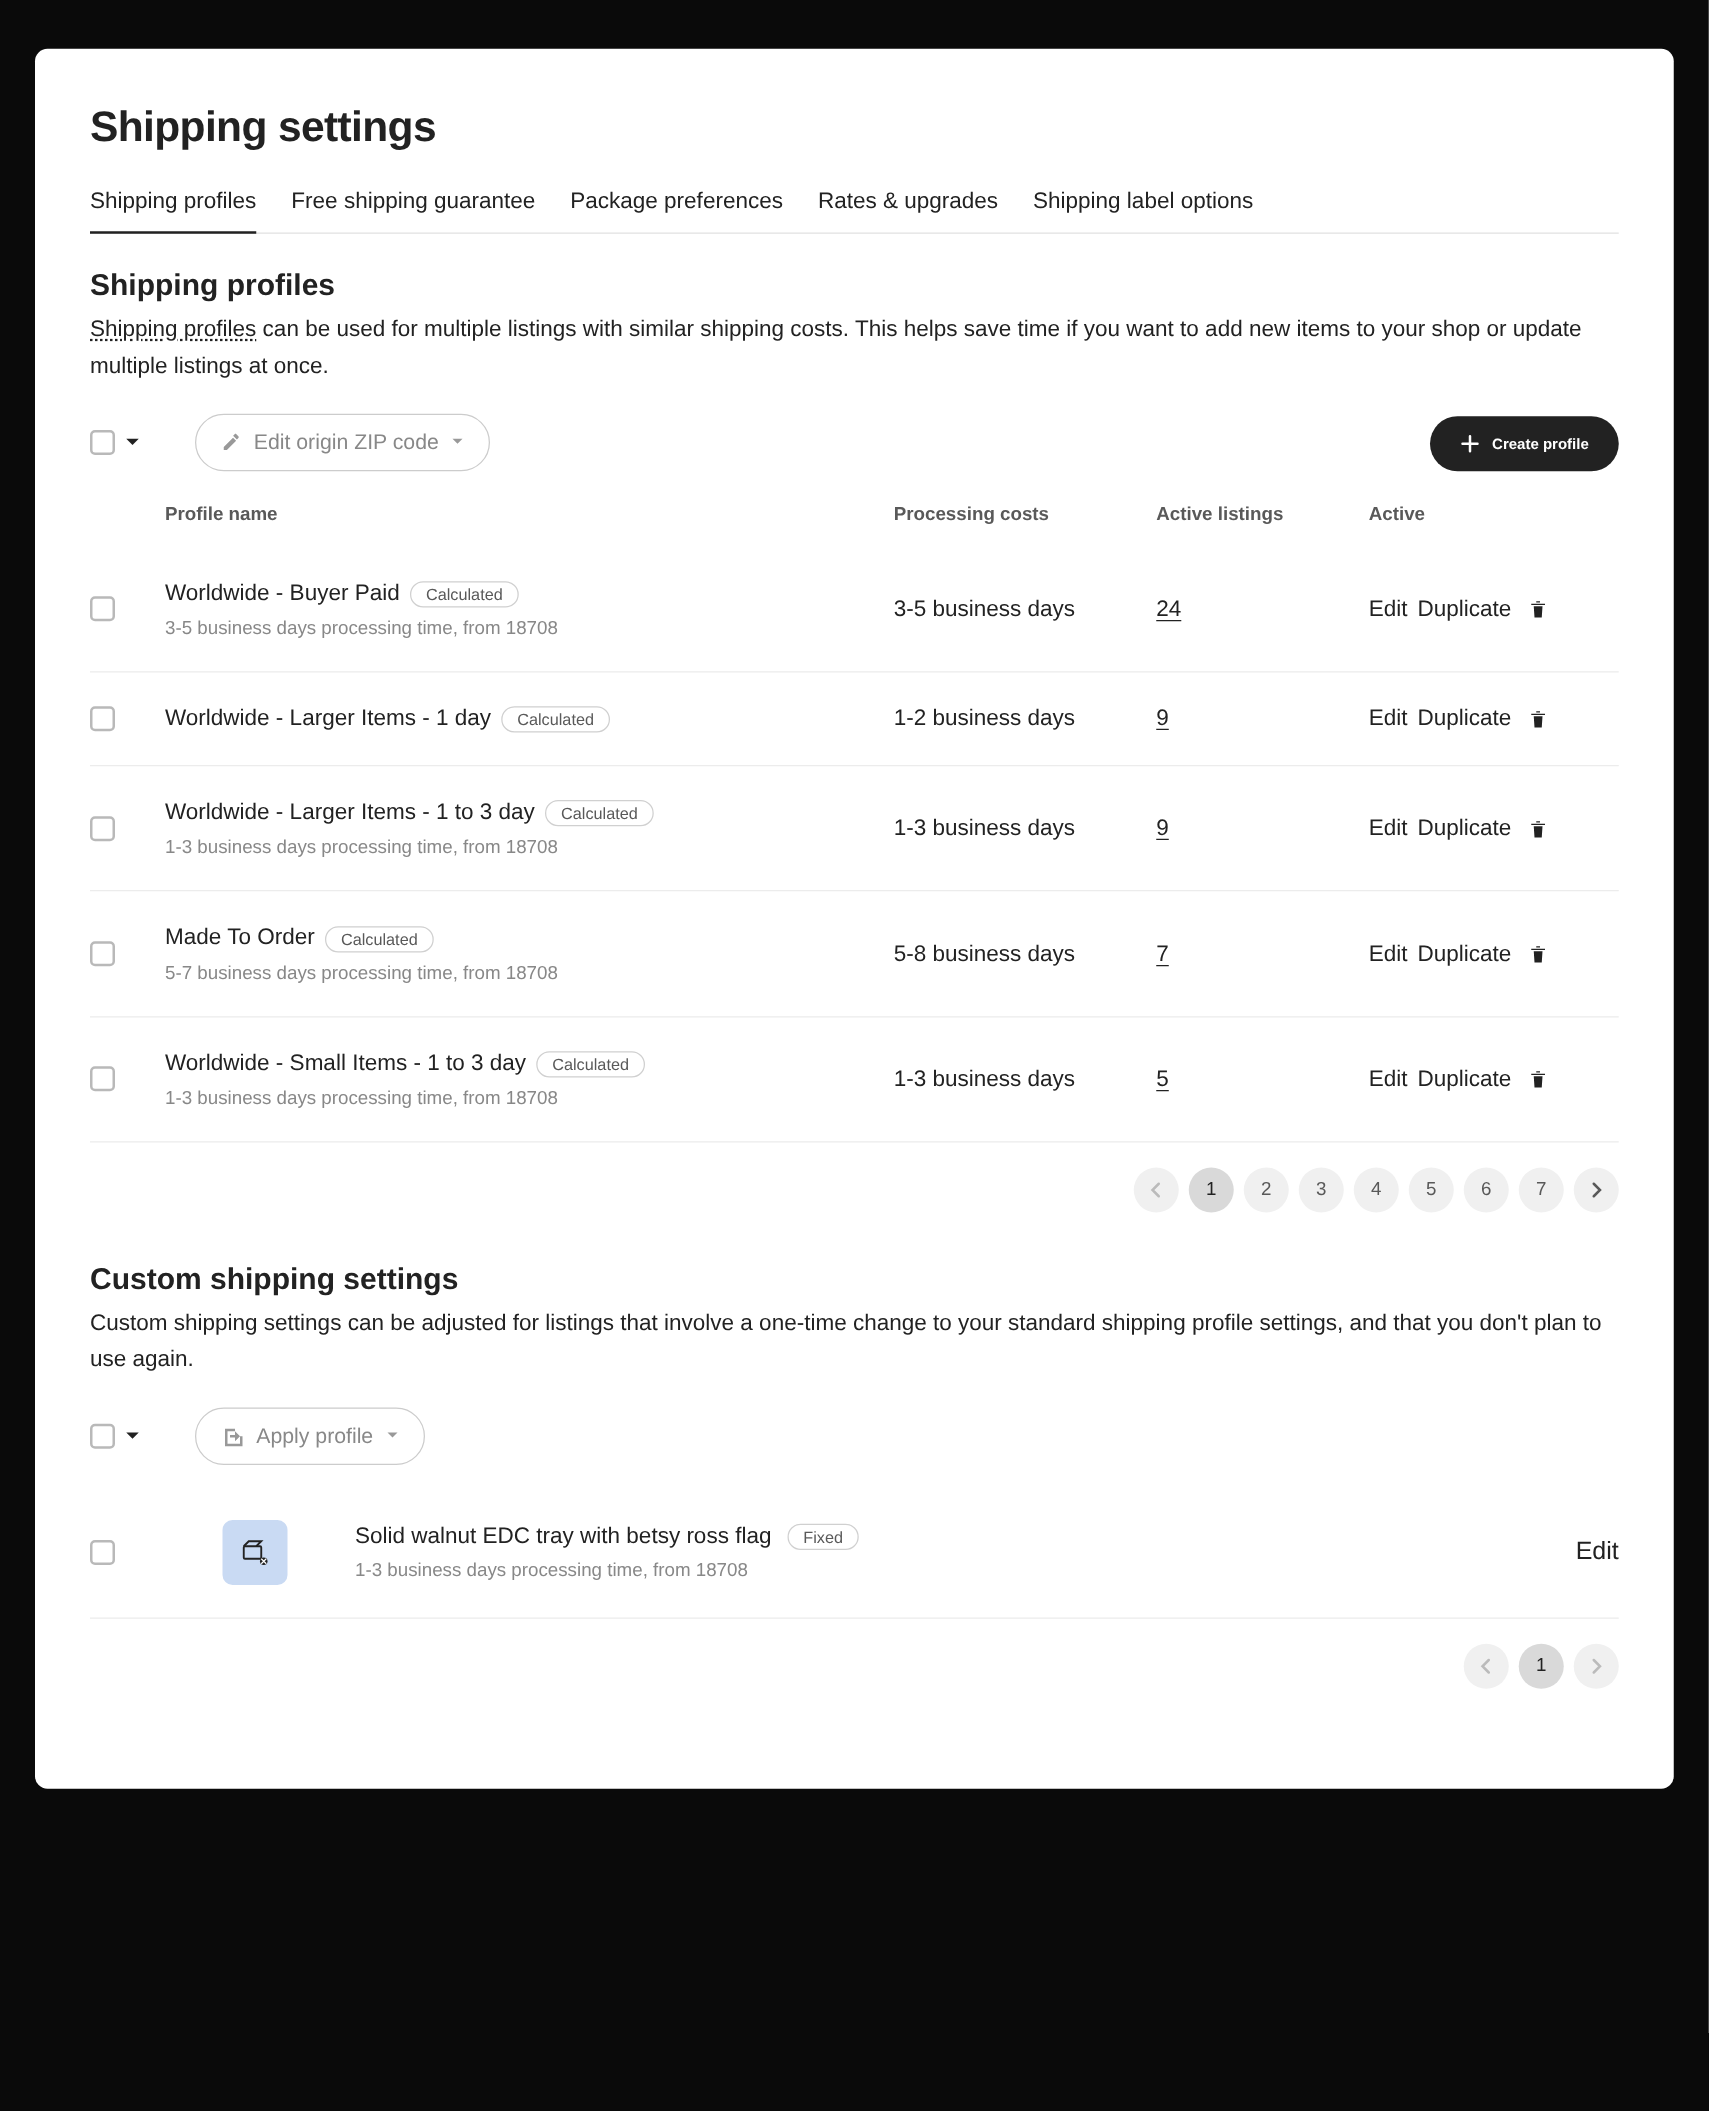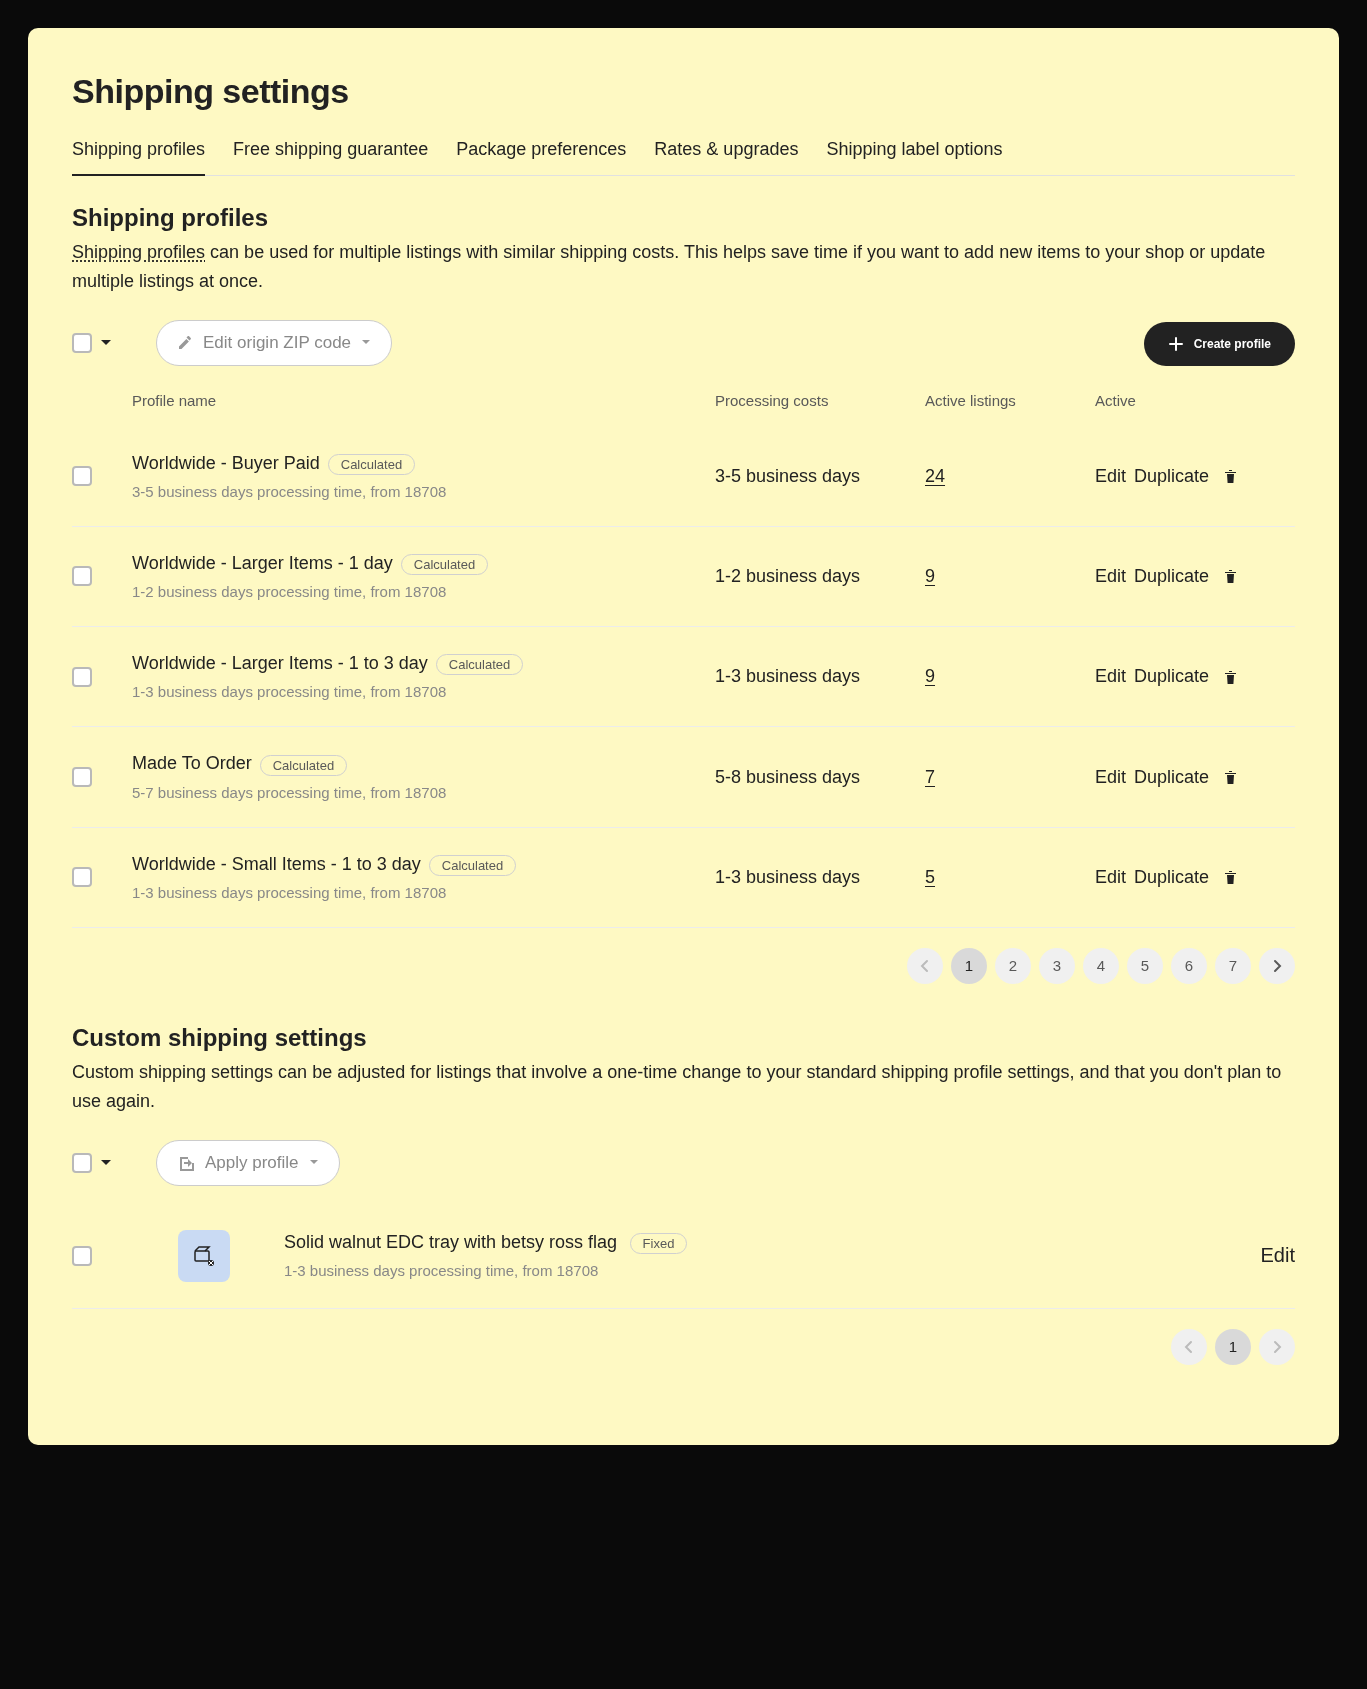--- a/index.html
+++ b/index.html
@@ -10,11 +10,11 @@
     padding: 28px;
   }
   .panel {
-    background: #fef9c3;
+    background: #ffffff;
     border-radius: 10px;
     padding: 44px 44px 40px 44px;
     max-width: 1311px;
-    margin: 0 auto;
+    margin: 11px auto;
   }
   h1.page-title {
     font-size: 34px;

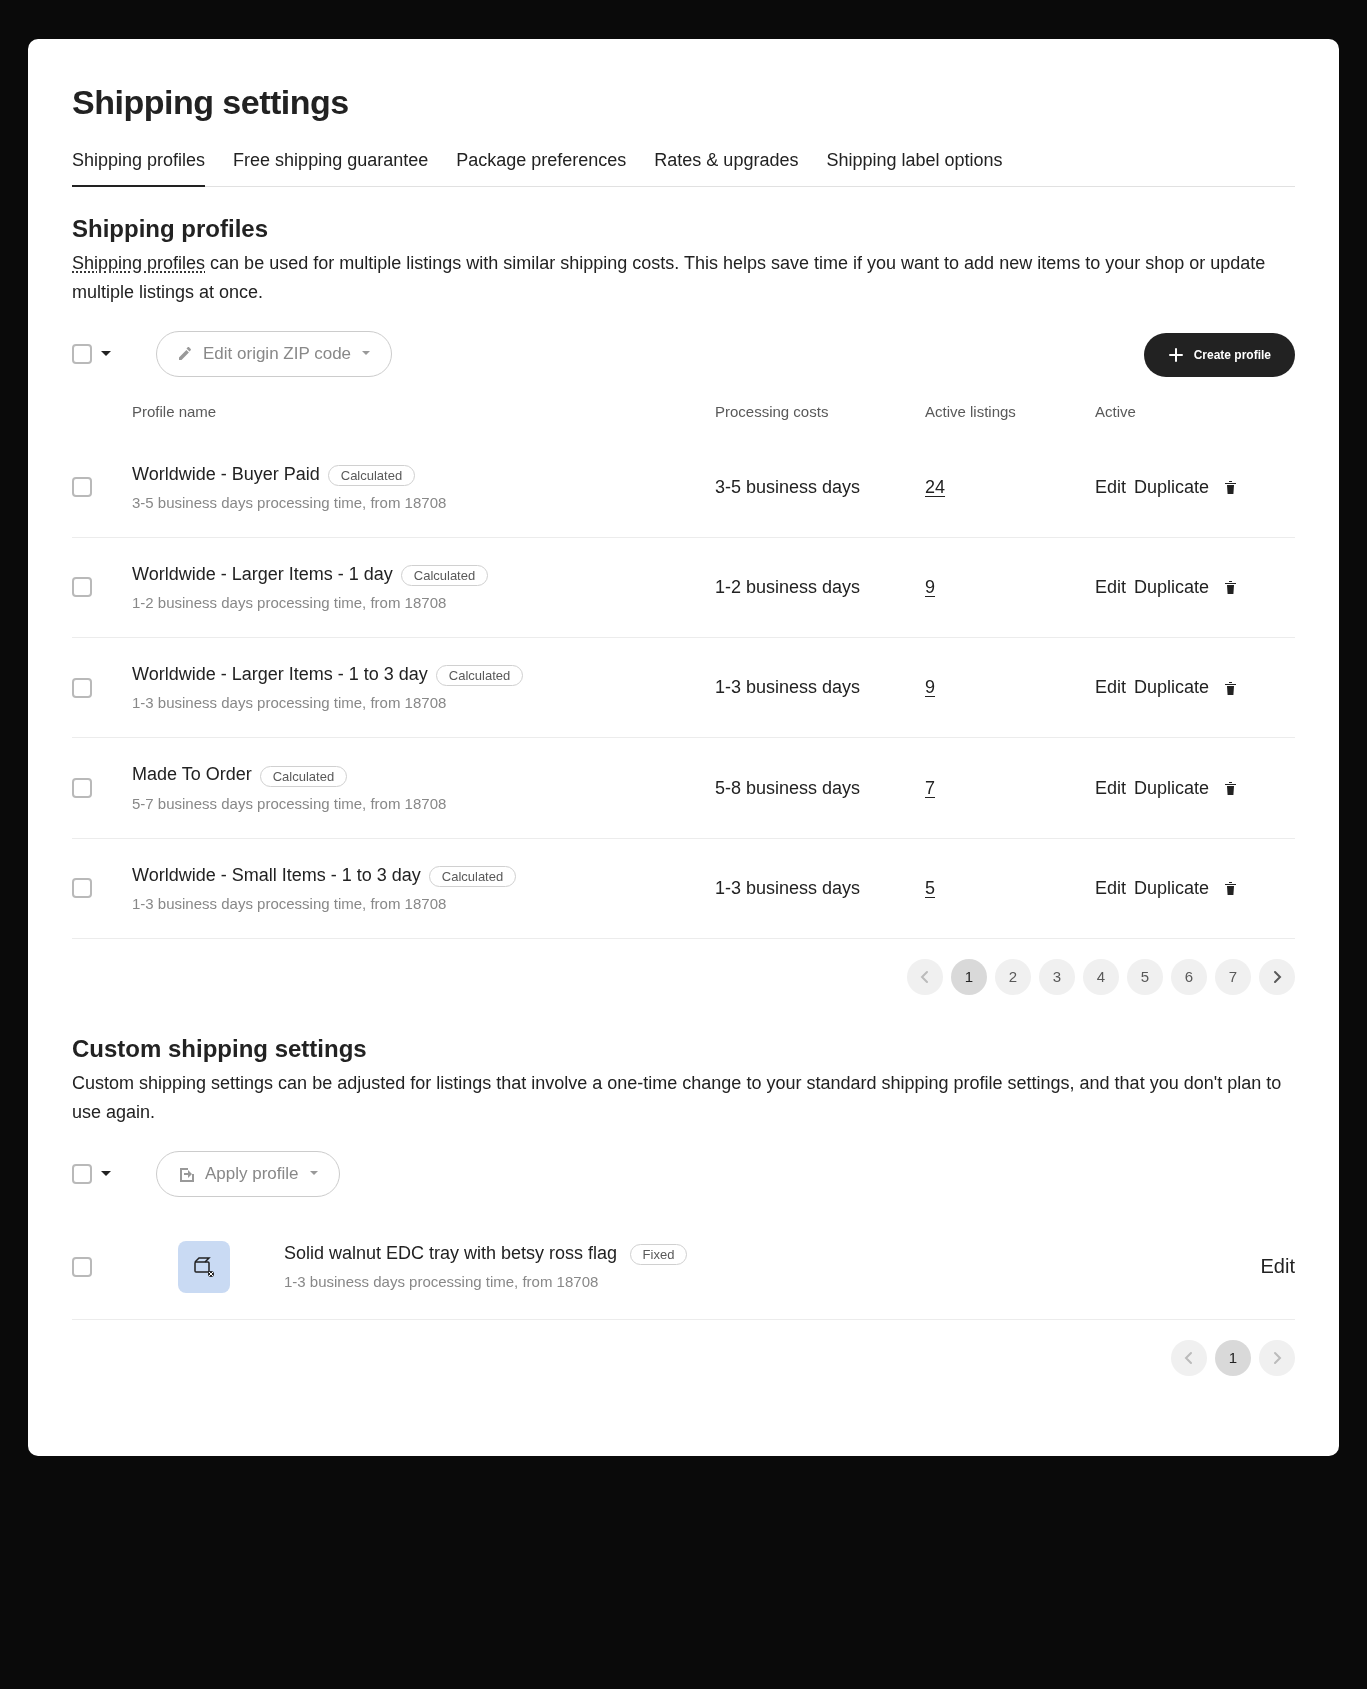--- a/index.html
+++ b/index.html
@@ -118,7 +118,7 @@
   .grid-header {
     font-size: 15px;
     color: #595959;
-    font-weight: 400;
+    font-weight: 700;
     padding: 8px 0 18px 0;
   }
   .grid-header .col-name { padding-left: 0; }

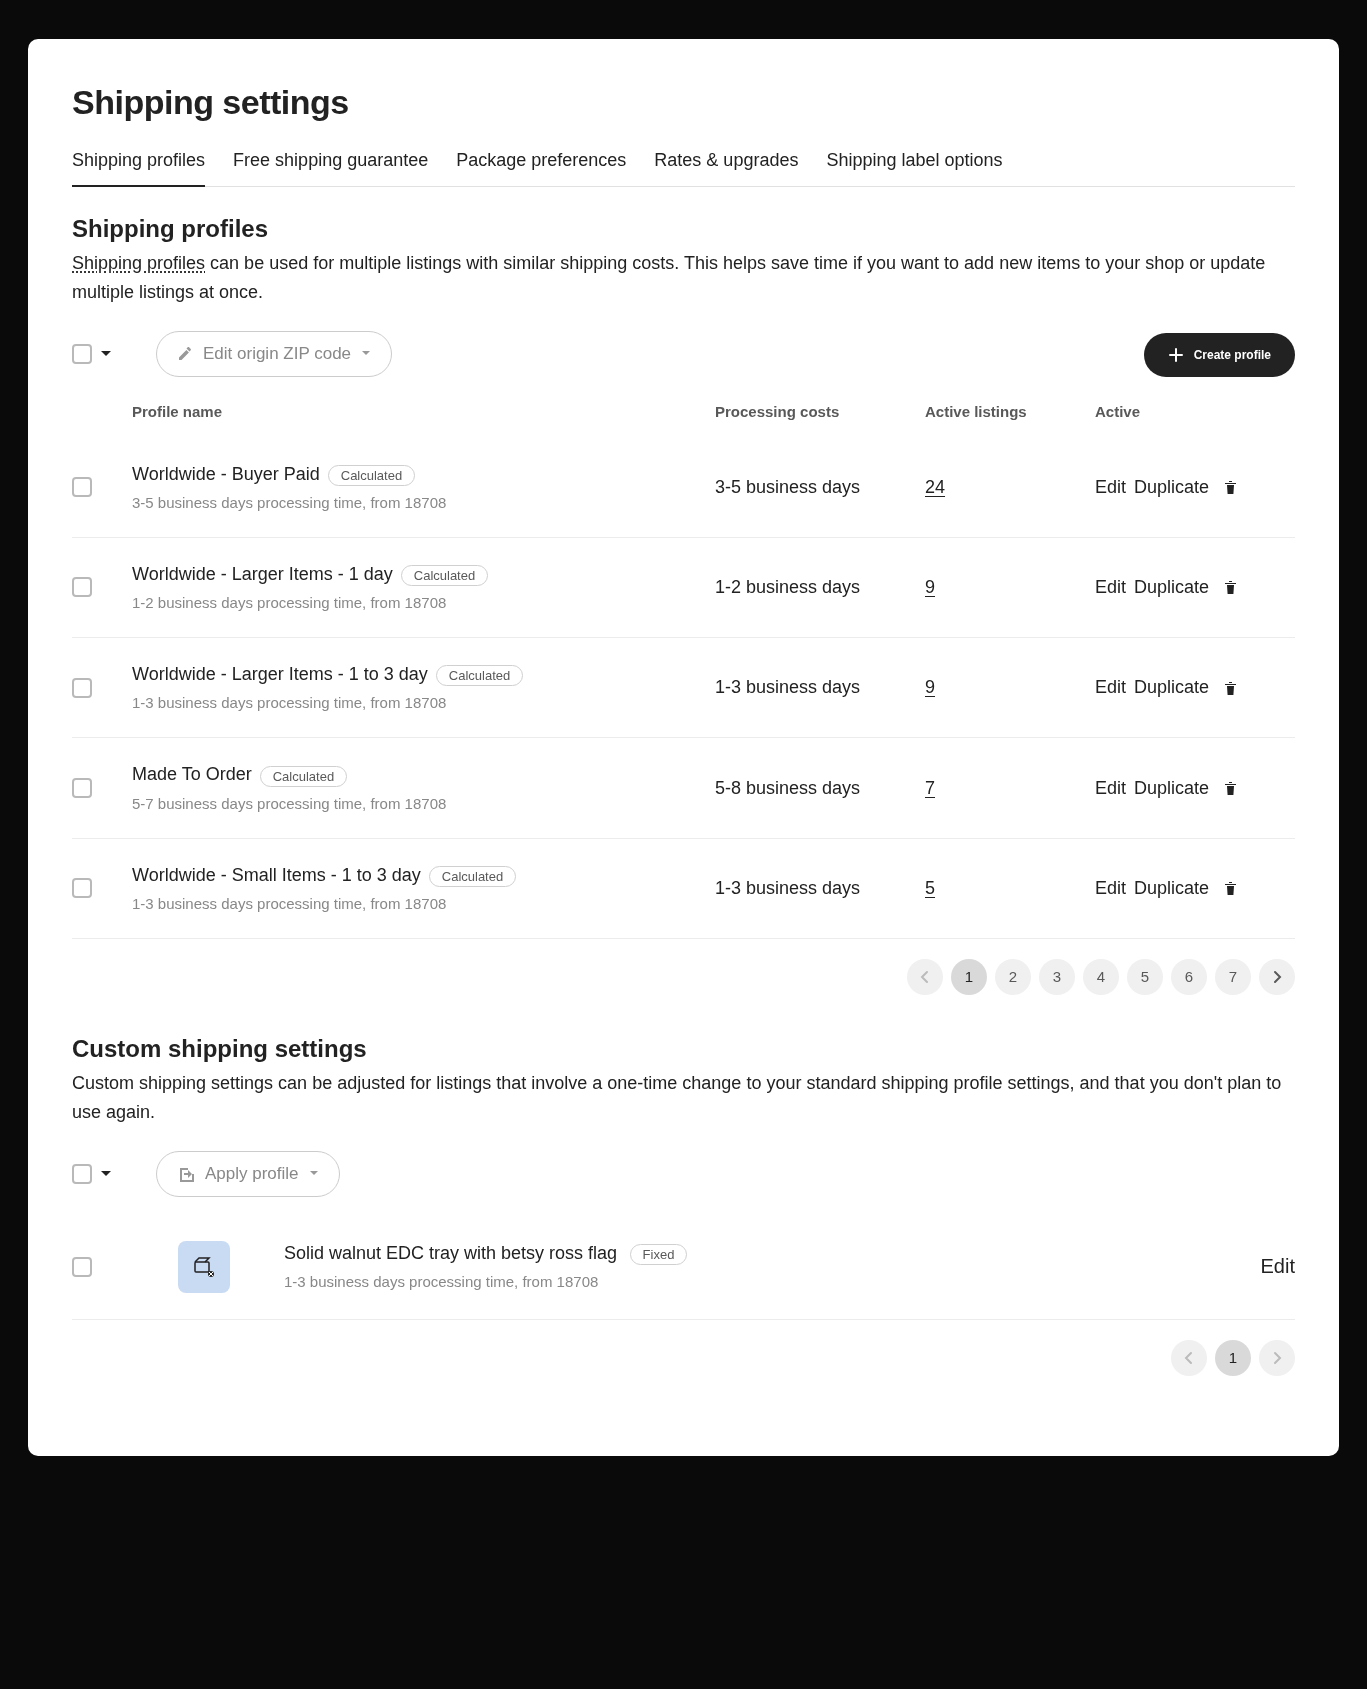--- a/index.html
+++ b/index.html
@@ -288,7 +288,7 @@
         <div>
           <div class="checkbox"></div>
         </div>
-        <div class="profile-name-wrap"><span class="profile-name">Worldwide - Larger Items - 1 day</span><span class="badge">Calculated</span><div class="profile-sub">1-2 business days processing time, from 18708</div></div>
+        <div class="profile-name-wrap"><span class="profile-name">Worldwide - Larger Items - 1 day</span><span class="badge">Calculated</span></div>
         <div class="proc-time">1-2 business days</div>
         <div><span class="listings-link">9</span></div>
         <div class="actions">

